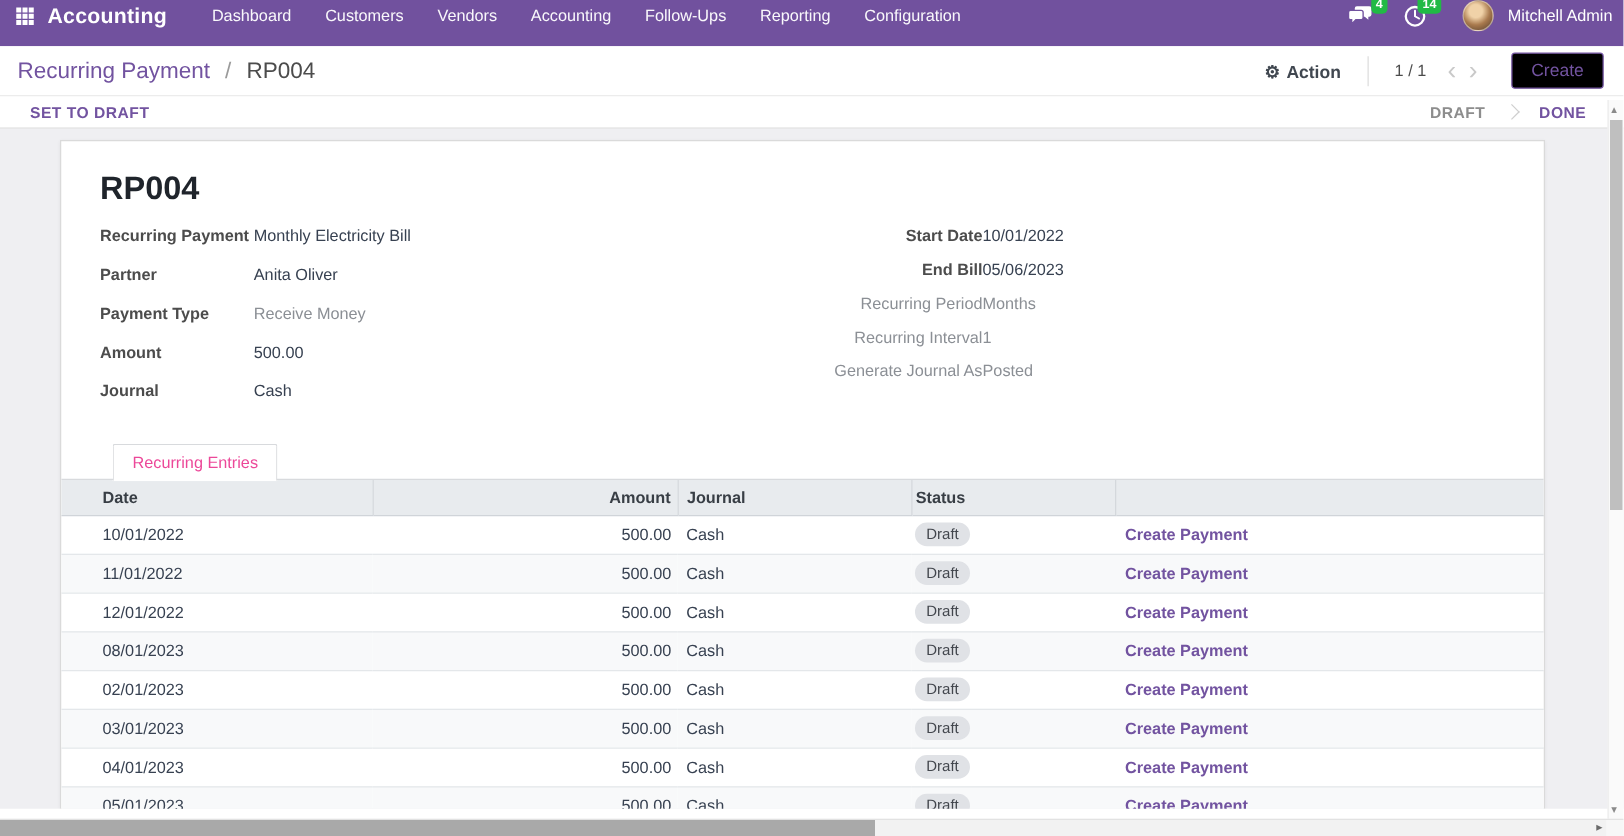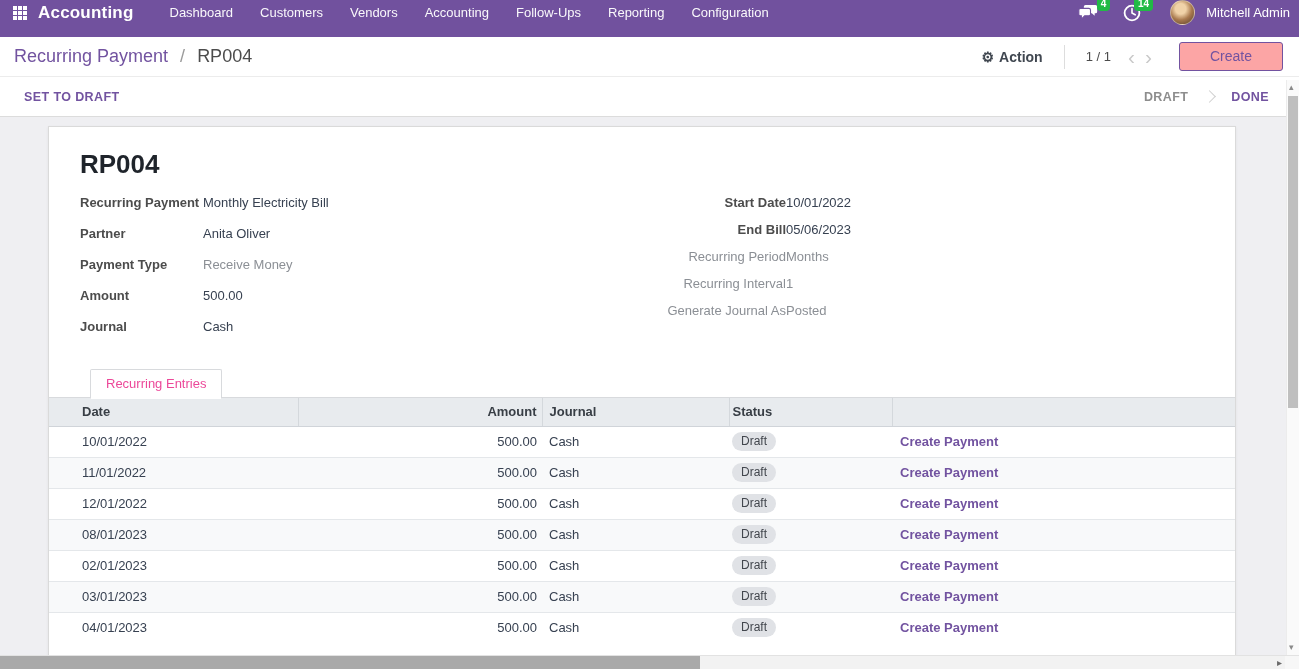--- a/index.html
+++ b/index.html
@@ -32,7 +32,7 @@
   .cp-divider { width:1px; height:24px; background:#ddd; margin:0 21px; }
   .pager { font-size:13px; color:#4c4c4c; margin-right:12px; }
   .pg-arrow { font-size:21px; line-height:18px; color:#c9c9c9; margin:0 5px; cursor:default; }
-  .create-btn { margin-left:22px; background:#fca5a5; border:1px solid var(--accent,#7253A0); color:var(--accent,#7253A0); font-family:inherit; font-size:14px; padding:5px 30px 6px; border-radius:3px; cursor:pointer; }
+  .create-btn { margin-left:22px; background:#000000; border:1px solid var(--accent,#7253A0); color:var(--accent,#7253A0); font-family:inherit; font-size:14px; padding:5px 15px 6px; border-radius:3px; cursor:pointer; }
 
   
   .statusbar { height:41px; background:#fff; border-top:1px solid #ececec; border-bottom:1px solid #dcdcdc; display:flex; align-items:center; justify-content:space-between; padding:0 30px 0 24px; }

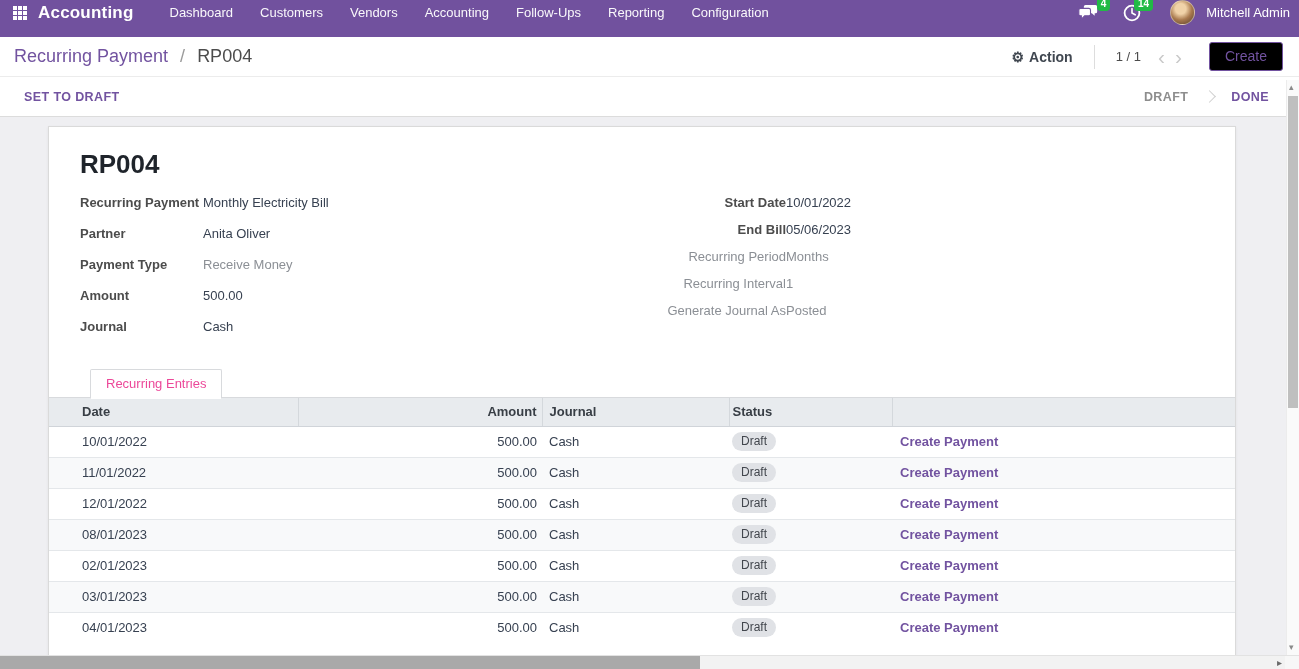--- a/index.html
+++ b/index.html
@@ -35,7 +35,7 @@
   .create-btn { margin-left:22px; background:#000000; border:1px solid var(--accent,#7253A0); color:var(--accent,#7253A0); font-family:inherit; font-size:14px; padding:5px 15px 6px; border-radius:3px; cursor:pointer; }
 
   
-  .statusbar { height:41px; background:#fff; border-top:1px solid #ececec; border-bottom:1px solid #dcdcdc; display:flex; align-items:center; justify-content:space-between; padding:0 30px 0 24px; }
+  .statusbar { height:27px; background:#fff; border-top:1px solid #ececec; border-bottom:1px solid #dcdcdc; display:flex; align-items:center; justify-content:space-between; padding:0 30px 0 24px; }
   .set-draft { color:var(--accent,#7253A0); font-size:12.5px; font-weight:bold; letter-spacing:.4px; cursor:pointer; }
   .states { display:flex; align-items:center; gap:15px; }
   .state { font-size:12.5px; font-weight:bold; color:#8d8d8d; letter-spacing:.4px; cursor:pointer; }

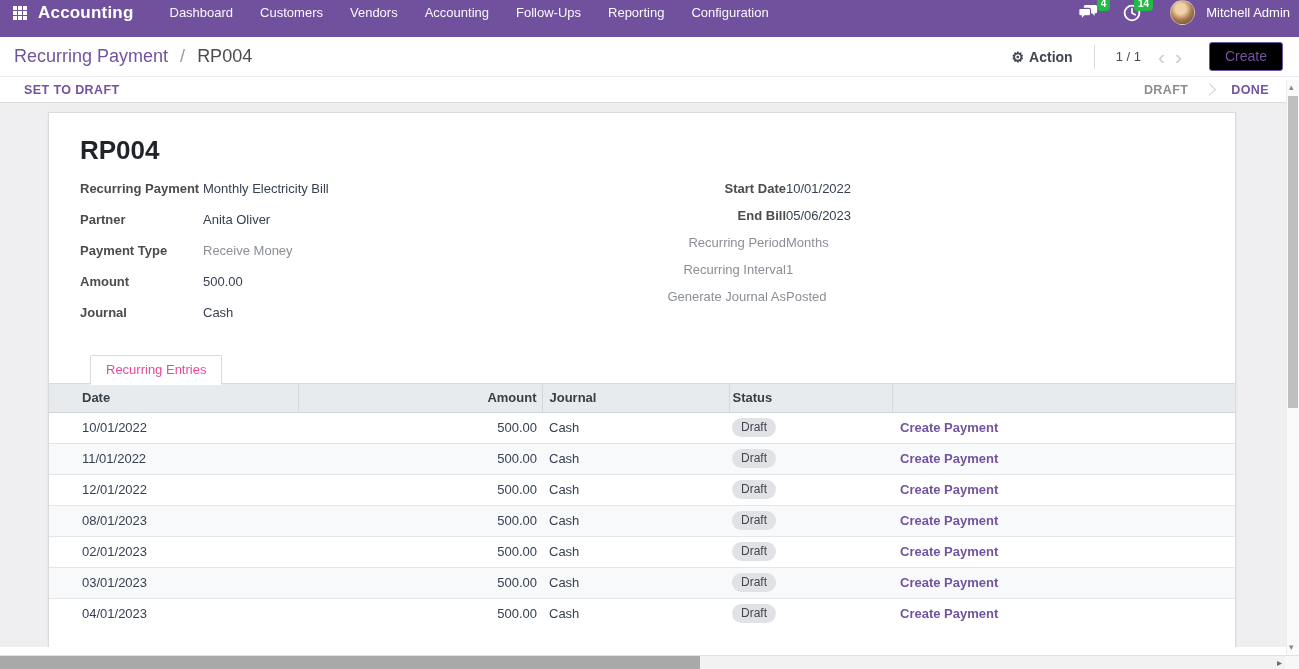--- a/index.html
+++ b/index.html
@@ -280,6 +280,13 @@
               <td class="td-status"><span class="badge-draft">Draft</span></td>
               <td class="td-action"><a class="link-create">Create Payment</a></td>
             </tr>
+            <tr>
+              <td class="td-date">05/01/2023</td>
+              <td class="td-amount">500.00</td>
+              <td class="td-journal">Cash</td>
+              <td class="td-status"><span class="badge-draft">Draft</span></td>
+              <td class="td-action"><a class="link-create">Create Payment</a></td>
+            </tr>
           </tbody>
       </table>
     </div>

